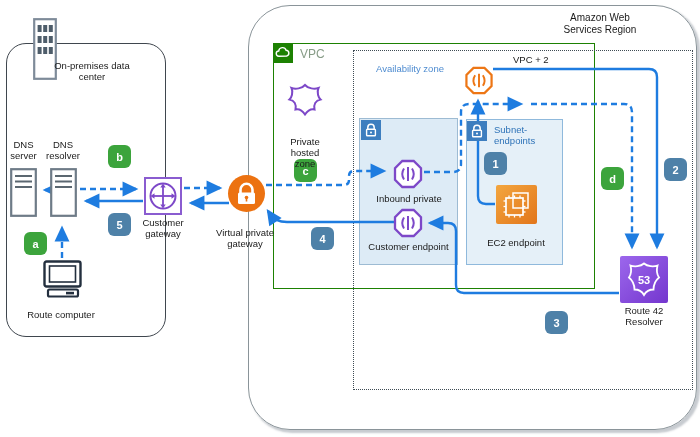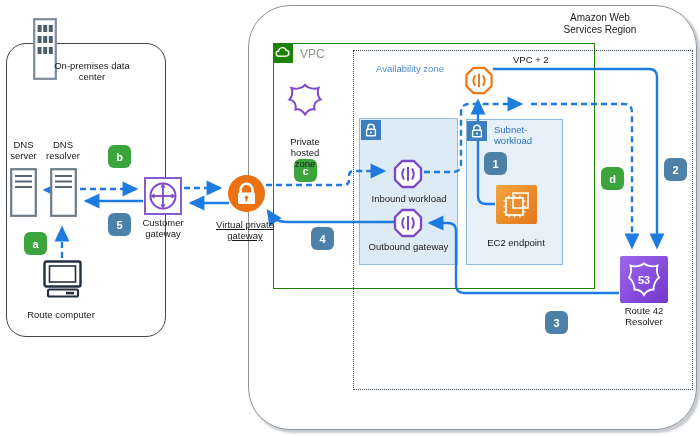--- a/index.html
+++ b/index.html
@@ -267,7 +267,7 @@
 hosted
 zone</div>
   <div class="lbl left" style="left:494px;top:124px;width:60px;color:#2e73b8;">Subnet-
-workload</div>
+endpoints</div>
   <div class="lbl" style="left:365px;top:193px;width:88px;">Inbound workload</div>
   <div class="lbl" style="left:361px;top:241px;width:95px;">Outbound gateway</div>
   <div class="lbl" style="left:482px;top:237px;width:68px;">EC2 endpoint</div>

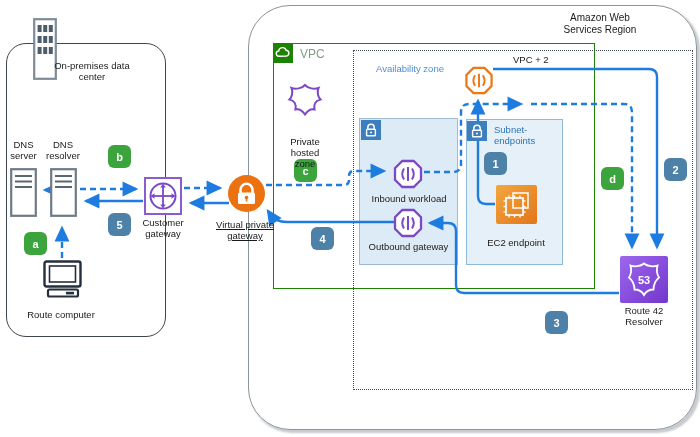--- a/index.html
+++ b/index.html
@@ -268,7 +268,7 @@
 zone</div>
   <div class="lbl left" style="left:494px;top:124px;width:60px;color:#2e73b8;">Subnet-
 endpoints</div>
-  <div class="lbl" style="left:365px;top:193px;width:88px;">Inbound workload</div>
+  <div class="lbl" style="left:365px;top:193px;width:88px;">Inbound private</div>
   <div class="lbl" style="left:361px;top:241px;width:95px;">Outbound gateway</div>
   <div class="lbl" style="left:482px;top:237px;width:68px;">EC2 endpoint</div>
   <div class="lbl left" style="left:481px;top:54px;width:44px;margin-left:32px;">VPC + 2</div>

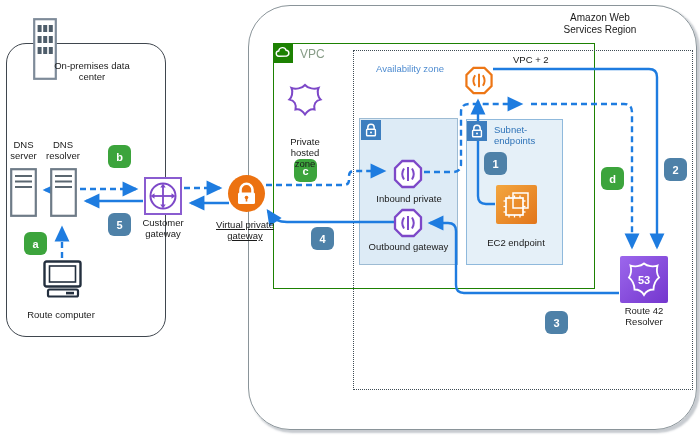--- a/index.html
+++ b/index.html
@@ -257,7 +257,7 @@
   <div class="lbl" style="left:15px;top:309px;width:92px;">Route computer</div>
   <div class="lbl" style="left:130px;top:217px;width:66px;">Customer
 gateway</div>
-  <div class="lbl" style="left:206px;top:219px;width:78px;text-decoration:underline;">Virtual private
+  <div class="lbl" style="left:206px;top:227px;width:78px;">Virtual private
 gateway</div>
   <div class="lbl" style="left:550px;top:12px;width:100px;font-size:10px;line-height:11.5px;">Amazon Web
 Services Region</div>

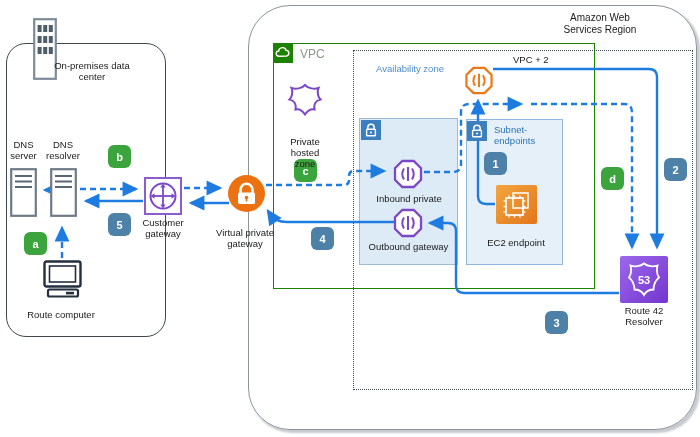--- a/index.html
+++ b/index.html
@@ -269,7 +269,7 @@
   <div class="lbl left" style="left:494px;top:124px;width:60px;color:#2e73b8;">Subnet-
 endpoints</div>
   <div class="lbl" style="left:365px;top:193px;width:88px;">Inbound private</div>
-  <div class="lbl" style="left:361px;top:241px;width:95px;">Outbound gateway</div>
+  <div class="lbl" style="left:361px;top:241px;width:95px;">Customer endpoint</div>
   <div class="lbl" style="left:482px;top:237px;width:68px;">EC2 endpoint</div>
   <div class="lbl left" style="left:481px;top:54px;width:44px;margin-left:32px;">VPC + 2</div>
   <div class="lbl" style="left:614px;top:305px;width:60px;">Route 42

